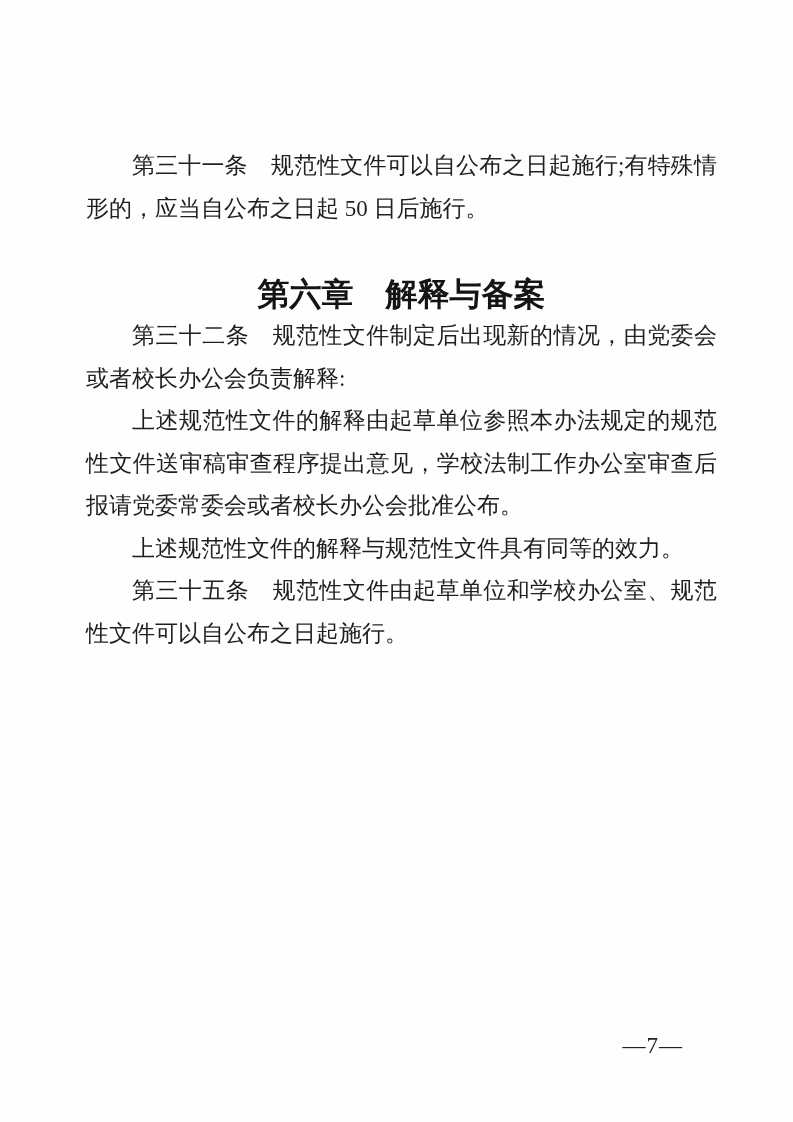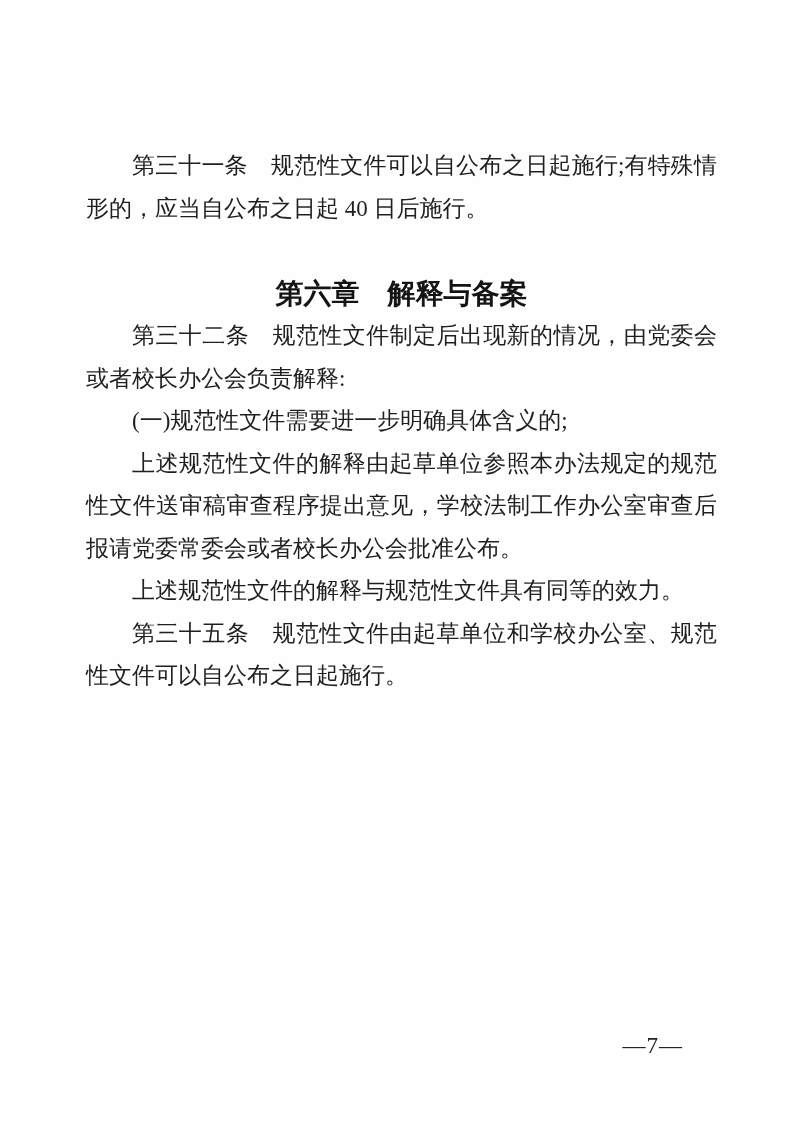--- a/index.html
+++ b/index.html
@@ -59,7 +59,7 @@
 
 <div class="page">
   <div class="content">
-    <p class="para">第三十一条　规范性文件可以自公布之日起施行;有特殊情形的，应当自公布之日起 40 日后施行。</p>
+    <p class="para">第三十一条　规范性文件可以自公布之日起施行;有特殊情形的，应当自公布之日起 50 日后施行。</p>
     <h2 class="chapter">第六章　解释与备案</h2>
     <p class="para">第三十二条　规范性文件制定后出现新的情况，由党委会或者校长办公会负责解释:</p>
     <p class="para">(一)规范性文件需要进一步明确具体含义的;</p>

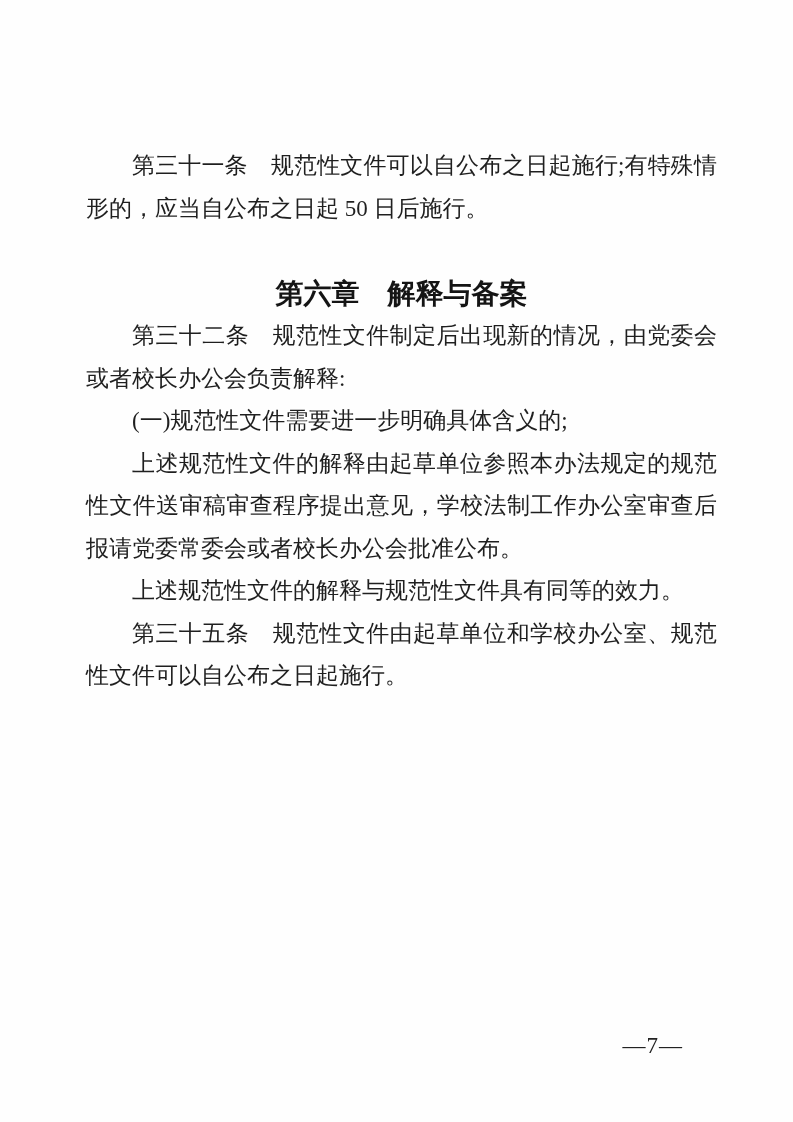--- a/index.html
+++ b/index.html
@@ -35,7 +35,7 @@
   }
   .chapter {
     margin: 42.5px 0 0 0;
-    font-size: 28px;
+    font-size: 32px;
     line-height: 42.5px;
     text-align: center;
     text-indent: 0;

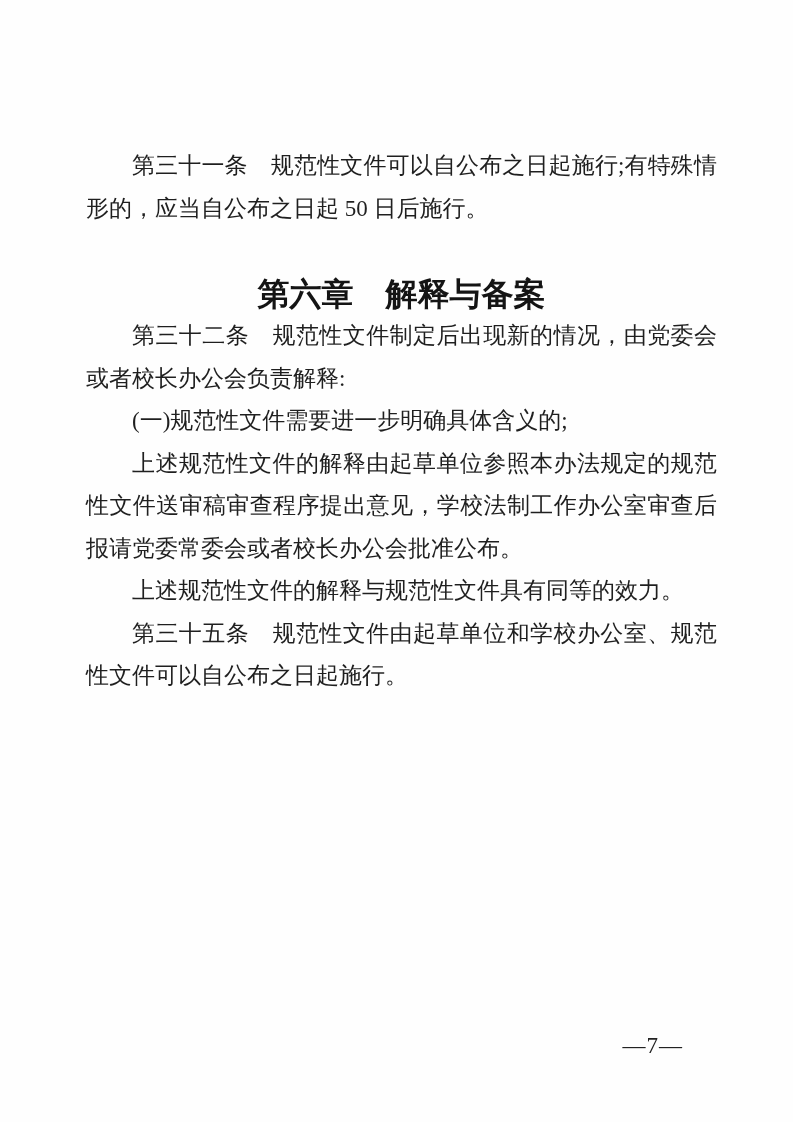--- a/index.html
+++ b/index.html
@@ -62,7 +62,6 @@
     <p class="para">第三十一条　规范性文件可以自公布之日起施行;有特殊情形的，应当自公布之日起 50 日后施行。</p>
     <h2 class="chapter">第六章　解释与备案</h2>
     <p class="para">第三十二条　规范性文件制定后出现新的情况，由党委会或者校长办公会负责解释:</p>
-    <p class="para">(一)规范性文件需要进一步明确具体含义的;</p>
     <p class="para">上述规范性文件的解释由起草单位参照本办法规定的规范性文件送审稿审查程序提出意见，学校法制工作办公室审查后报请党委常委会或者校长办公会批准公布。</p>
     <p class="para">上述规范性文件的解释与规范性文件具有同等的效力。</p>
     <p class="para">第三十五条　规范性文件由起草单位和学校办公室、规范性文件可以自公布之日起施行。</p>

